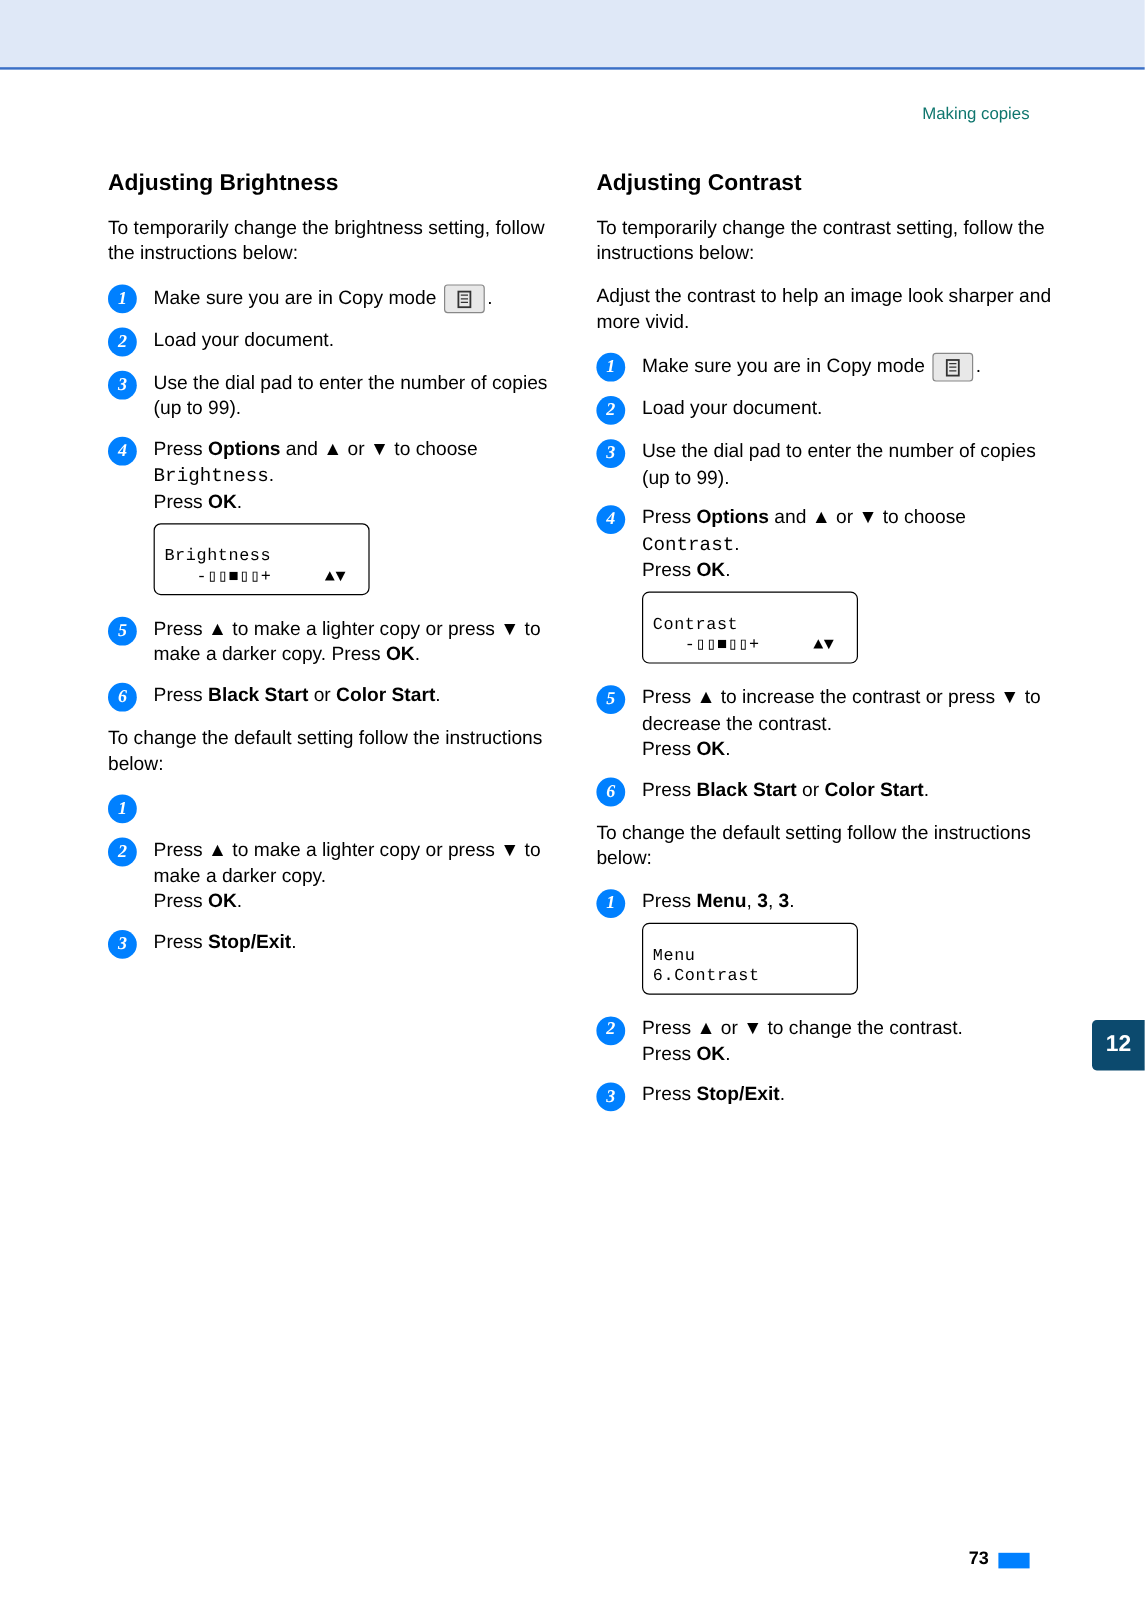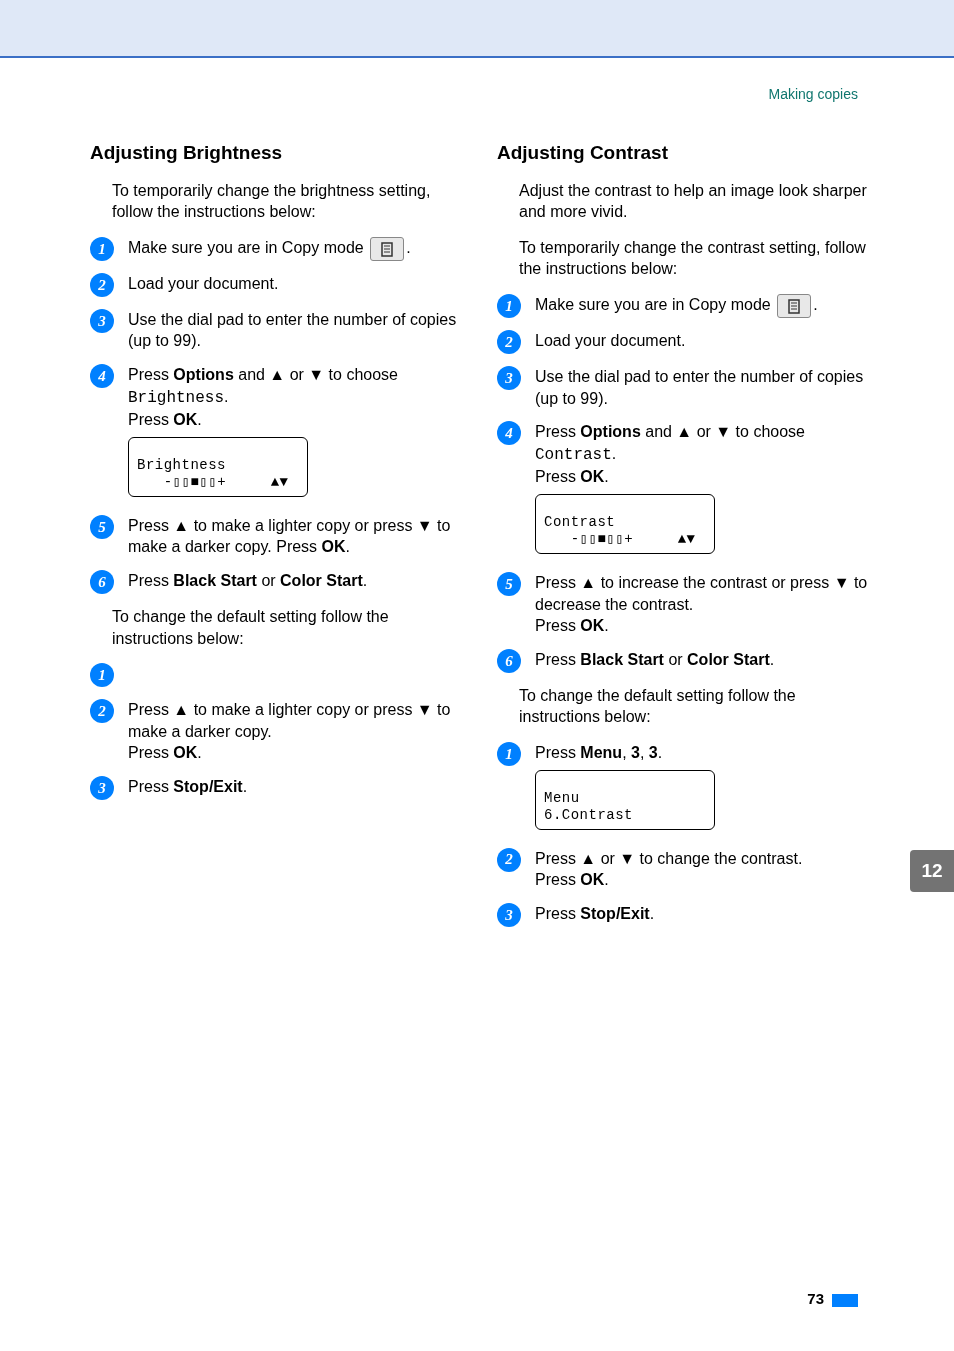--- a/index.html
+++ b/index.html
@@ -37,7 +37,7 @@
     font-weight: bold;
     margin-bottom: 14px;
   }
-  .para { margin-bottom: 14px; margin-left: 22px; }
+  .para { margin-bottom: 14px; }
   .step {
     display: flex;
     align-items: flex-start;

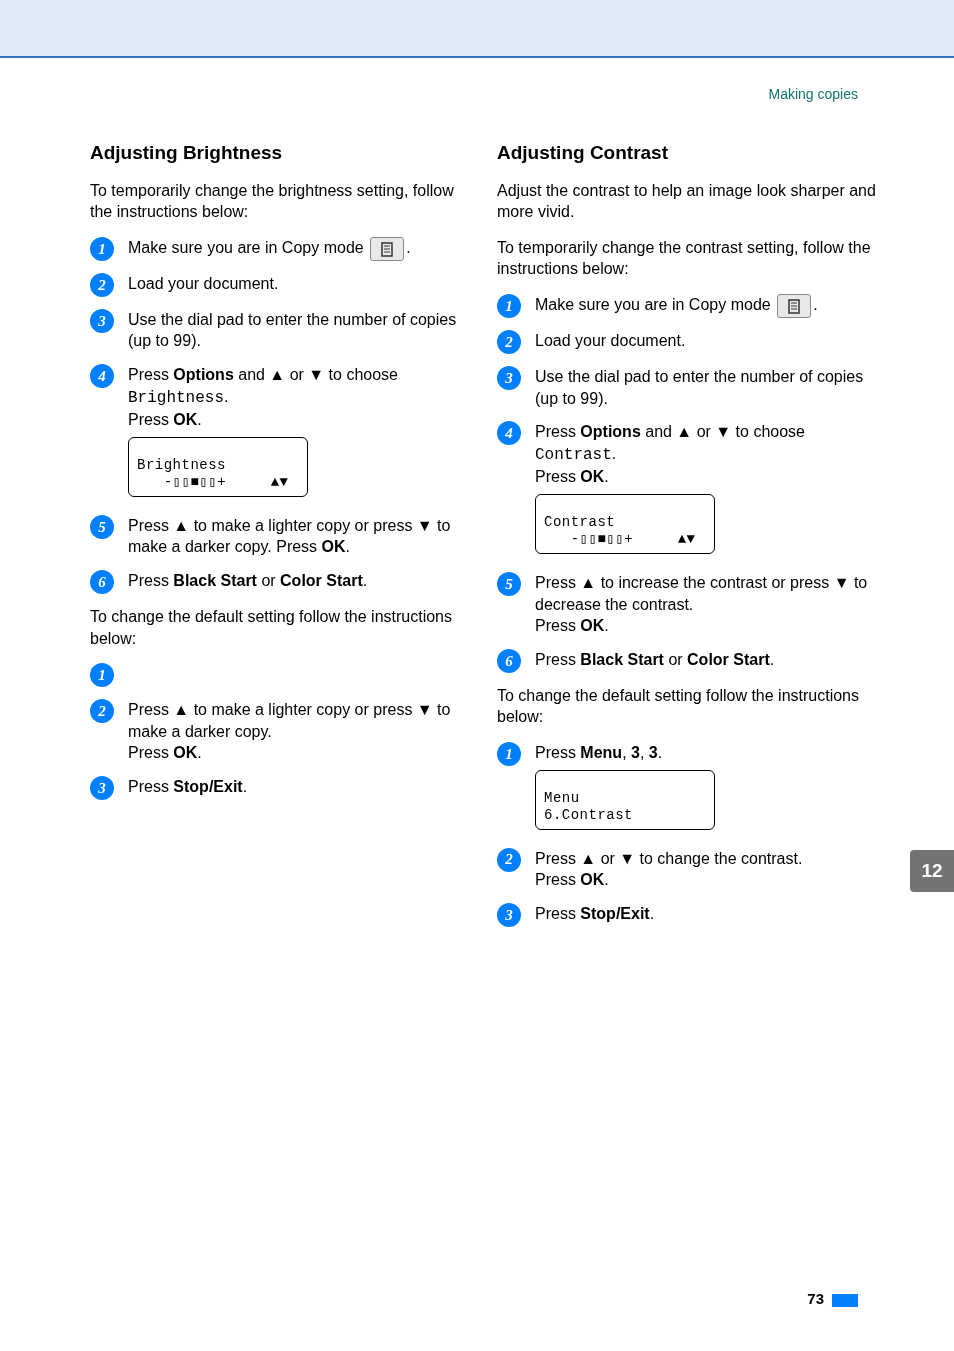--- a/index.html
+++ b/index.html
@@ -197,8 +197,8 @@
 
   <div class="col">
     <h3>Adjusting Contrast</h3>
+    <p class="para">To temporarily change the contrast setting, follow the instructions below:</p>
     <p class="para">Adjust the contrast to help an image look sharper and more vivid.</p>
-    <p class="para">To temporarily change the contrast setting, follow the instructions below:</p>
 
     <div class="step">
       <div class="bullet-num">1</div>

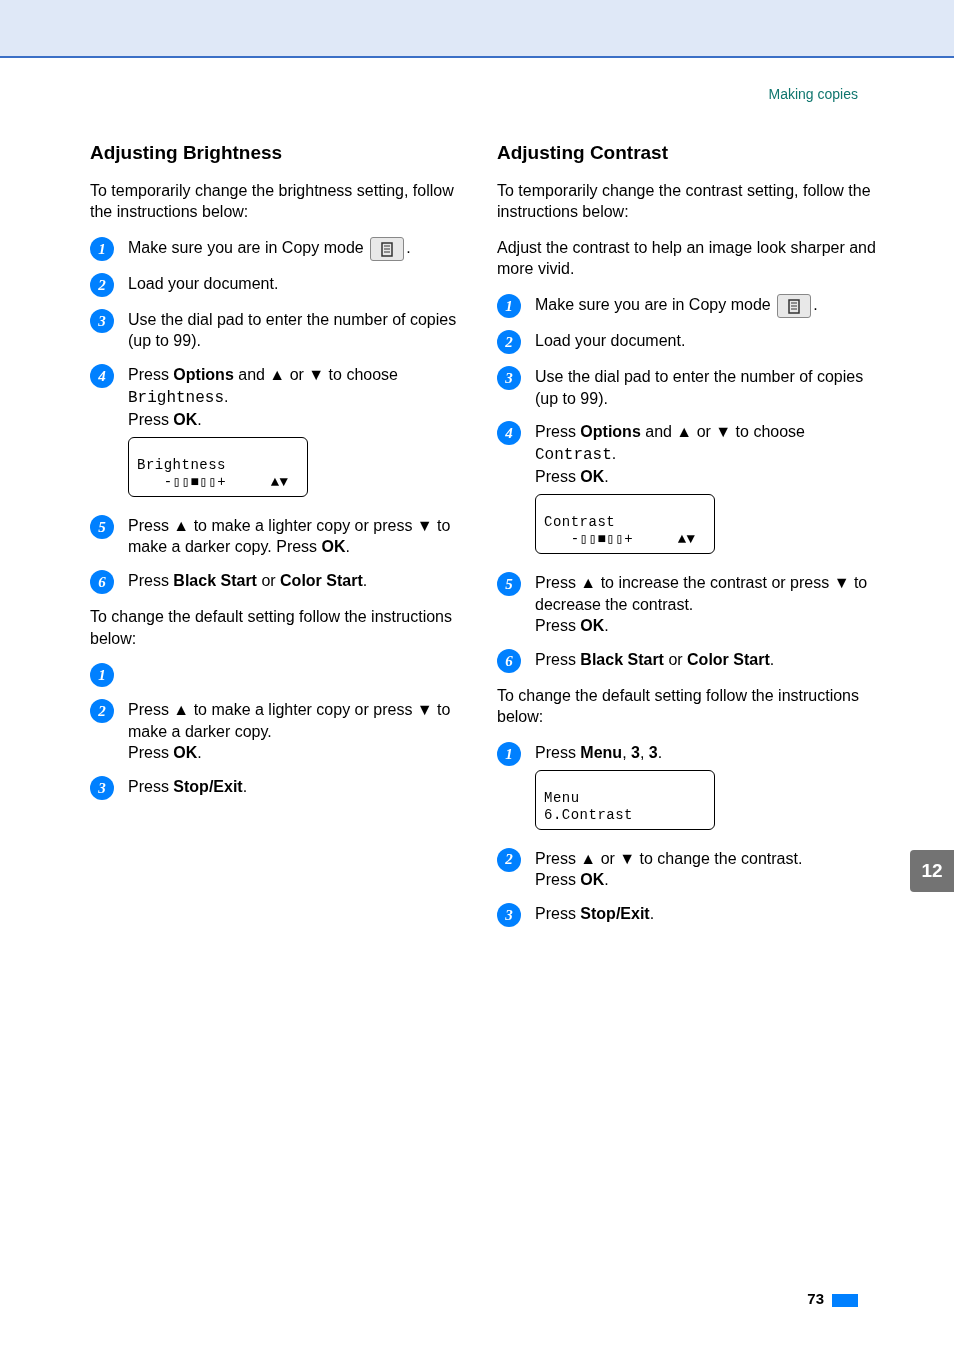--- a/index.html
+++ b/index.html
@@ -92,7 +92,7 @@
     top: 850px;
     width: 44px;
     height: 42px;
-    background: #737373;
+    background: #0c4a6e;
     color: #fff;
     font-size: 19px;
     font-weight: bold;

